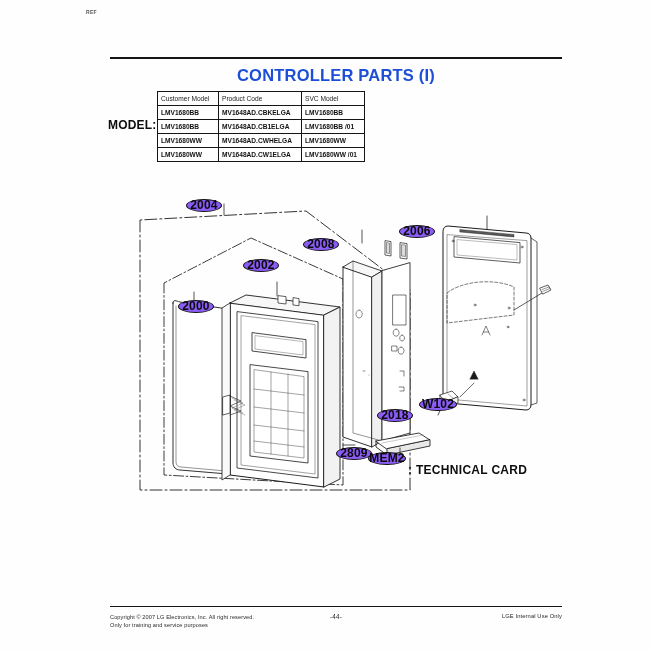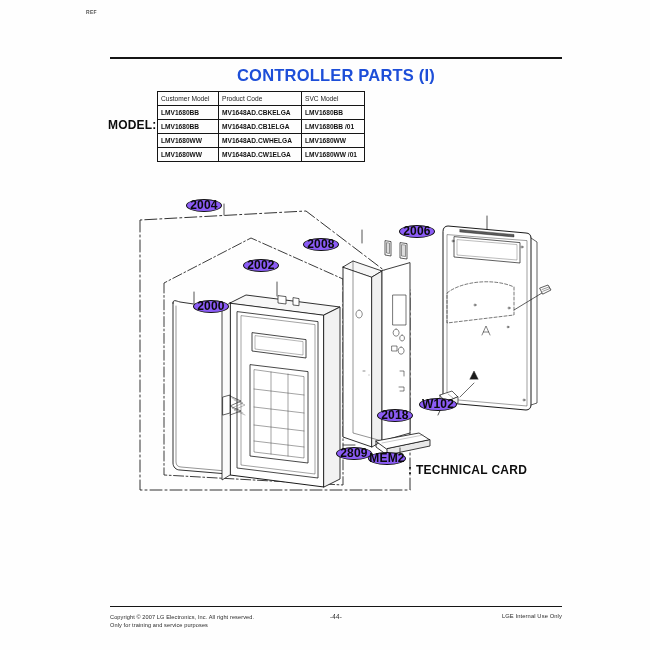--- a/index.html
+++ b/index.html
@@ -378,7 +378,7 @@
 
   <div class="callout cw-num" style="left:243px; top:259px;">2002</div>
 
-  <div class="callout cw-num" style="left:193px; top:300px;">2000</div>
+  <div class="callout cw-num" style="left:178px; top:300px;">2000</div>
 
   <div class="callout cw-num" style="left:377px; top:409px;">2018</div>
 

